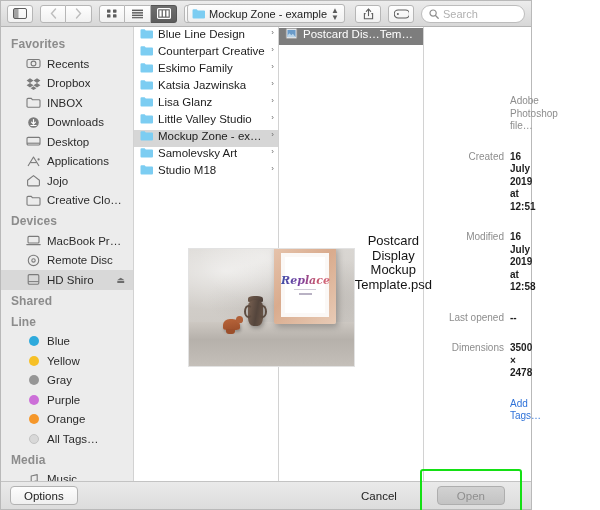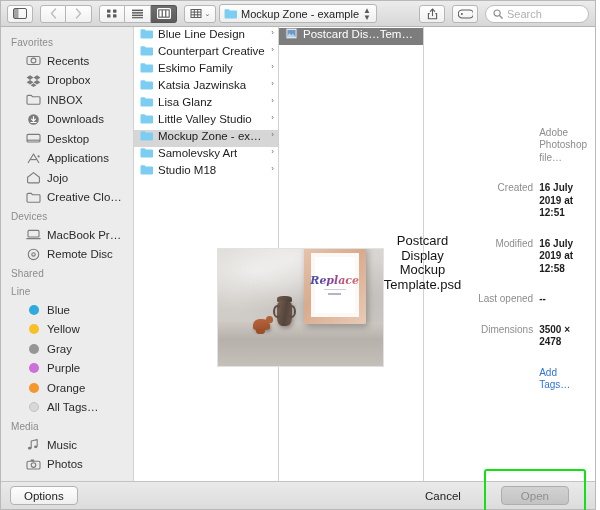--- a/index.html
+++ b/index.html
@@ -11,7 +11,7 @@
   }
   #window {
     position: relative;
-    width: 596px; height: 510px;
+    width: 532px; height: 510px;
     background: #fff;
     display: flex; flex-direction: column;
     border: 1px solid #b9b9b9;

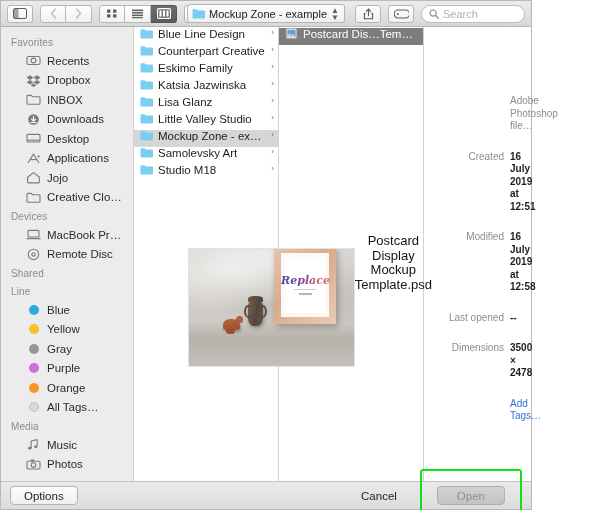--- a/index.html
+++ b/index.html
@@ -78,7 +78,7 @@
     font-size: 11.5px;
   }
   .sb-head {
-    font-size: 10px; color: #8c8c8c; font-weight: normal;
+    font-size: 12px; color: #8c8c8c; font-weight: bold;
     padding: 4px 0 3px 10px; letter-spacing: .1px;
   }
   .sb-item {

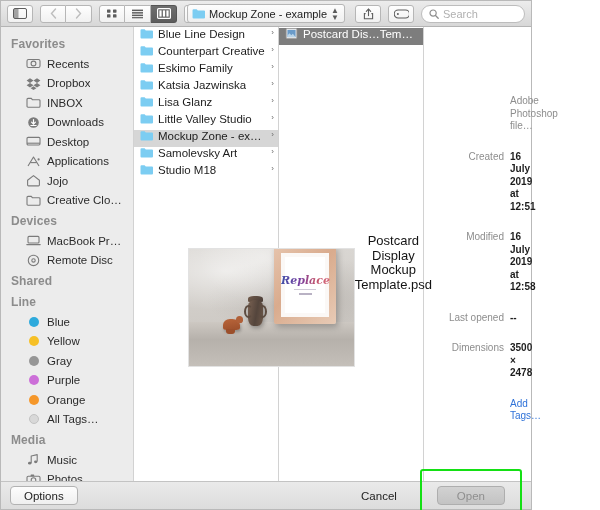--- a/index.html
+++ b/index.html
@@ -402,6 +402,16 @@
             </svg>
           </span>
           <span class="sb-label">Remote Disc</span>
+        </div>
+        <div class="sb-item sel">
+          <span class="sb-ico">
+            <svg width="15" height="13" viewBox="0 0 15 13">
+              <rect x="2.2" y="1.6" width="10.6" height="9.6" rx="1.2" fill="none" stroke="#7b7b7b" stroke-width="1.1"></rect>
+              <path d="M2.2 8.6h10.6" stroke="#7b7b7b" stroke-width="1"></path>
+            </svg>
+          </span>
+          <span class="sb-label">HD Shiro</span>
+          <span class="eject">⏏</span>
         </div>
         <div class="sb-head">Shared</div>
         <div class="sb-head">Line</div>

